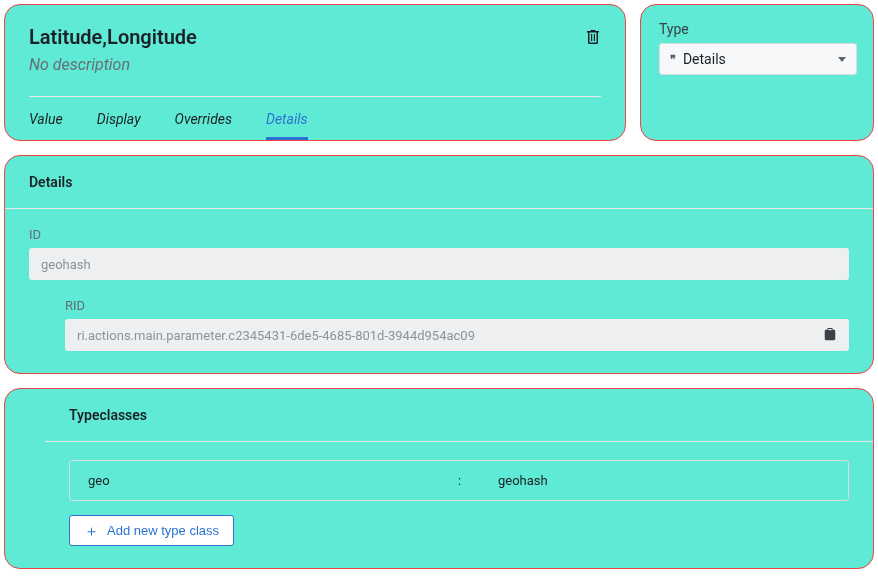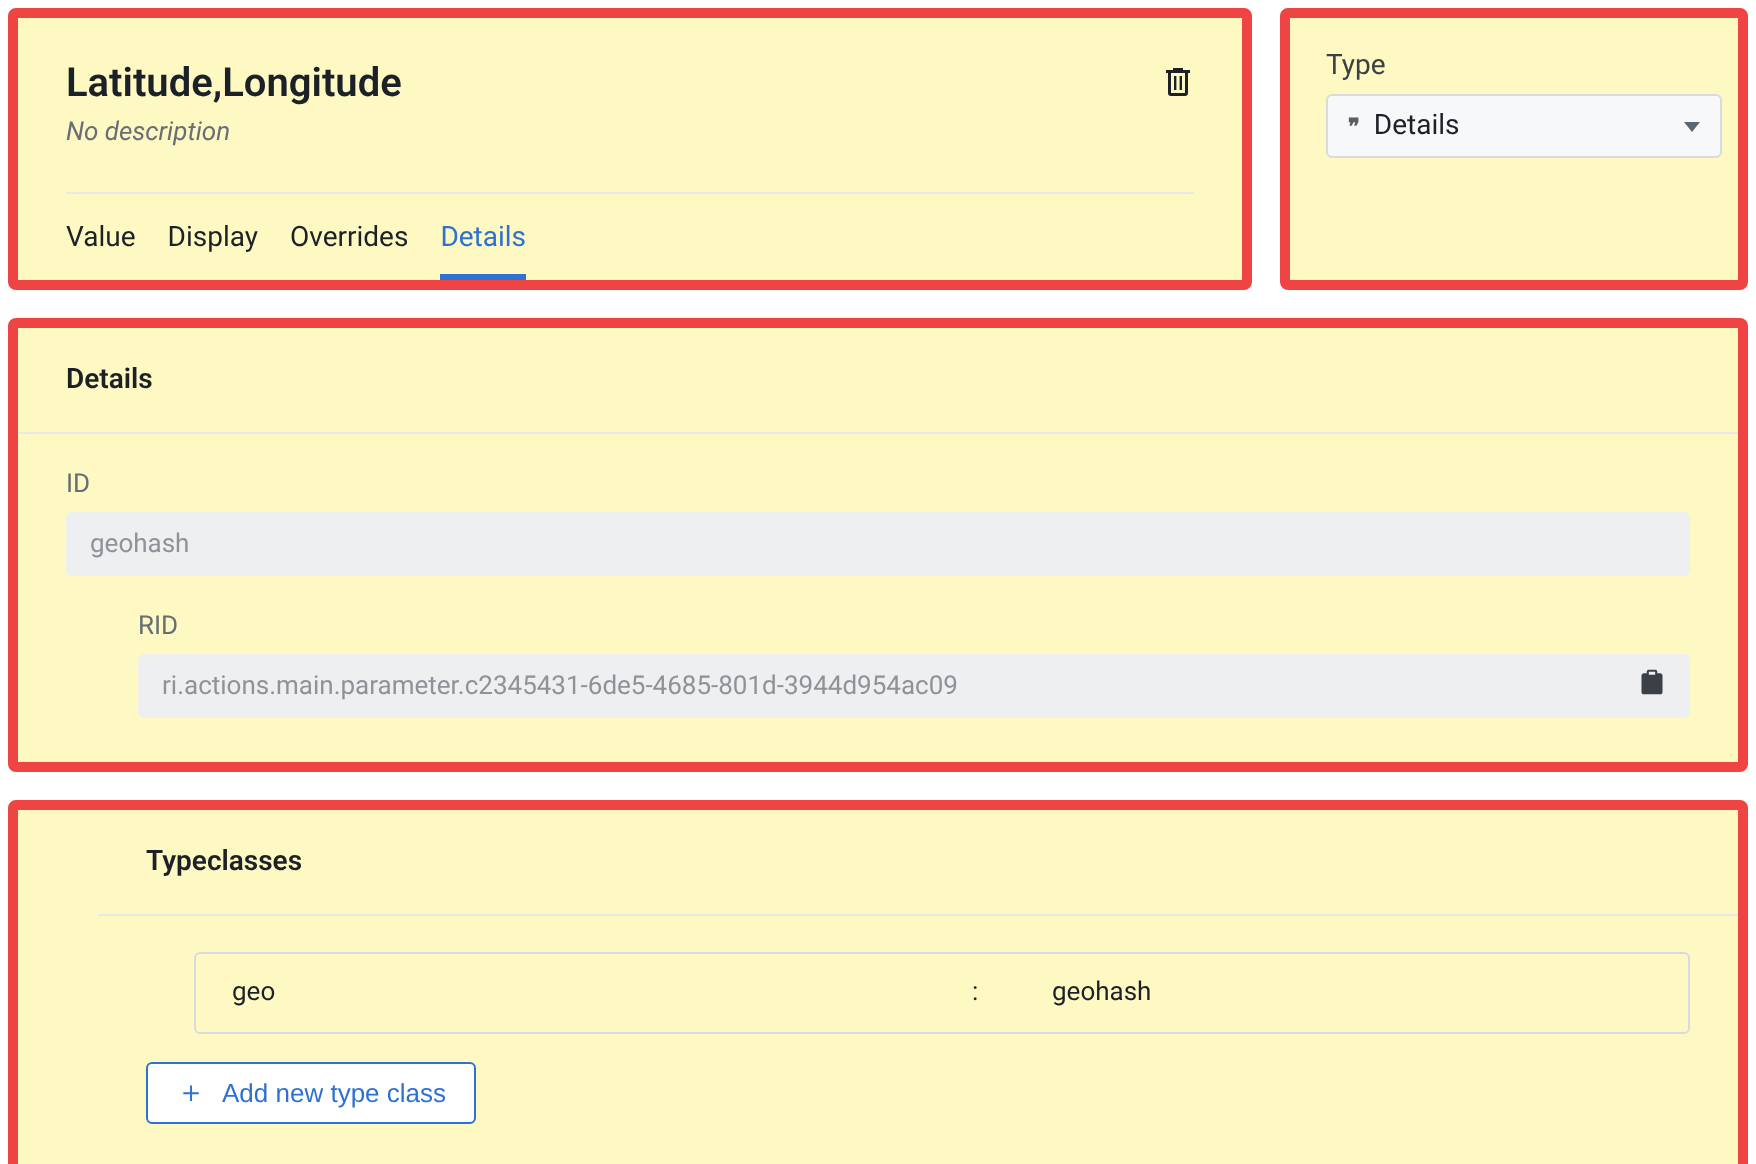--- a/index.html
+++ b/index.html
@@ -16,9 +16,9 @@
       padding: 4px;
     }
     .panel {
-      background: #fef9c3;
-      border: 5px solid #ef4444;
-      border-radius: 4px;
+      background: #5eead4;
+      border: 1px solid #ef4444;
+      border-radius: 16px;
       margin-bottom: 14px;
     }
     

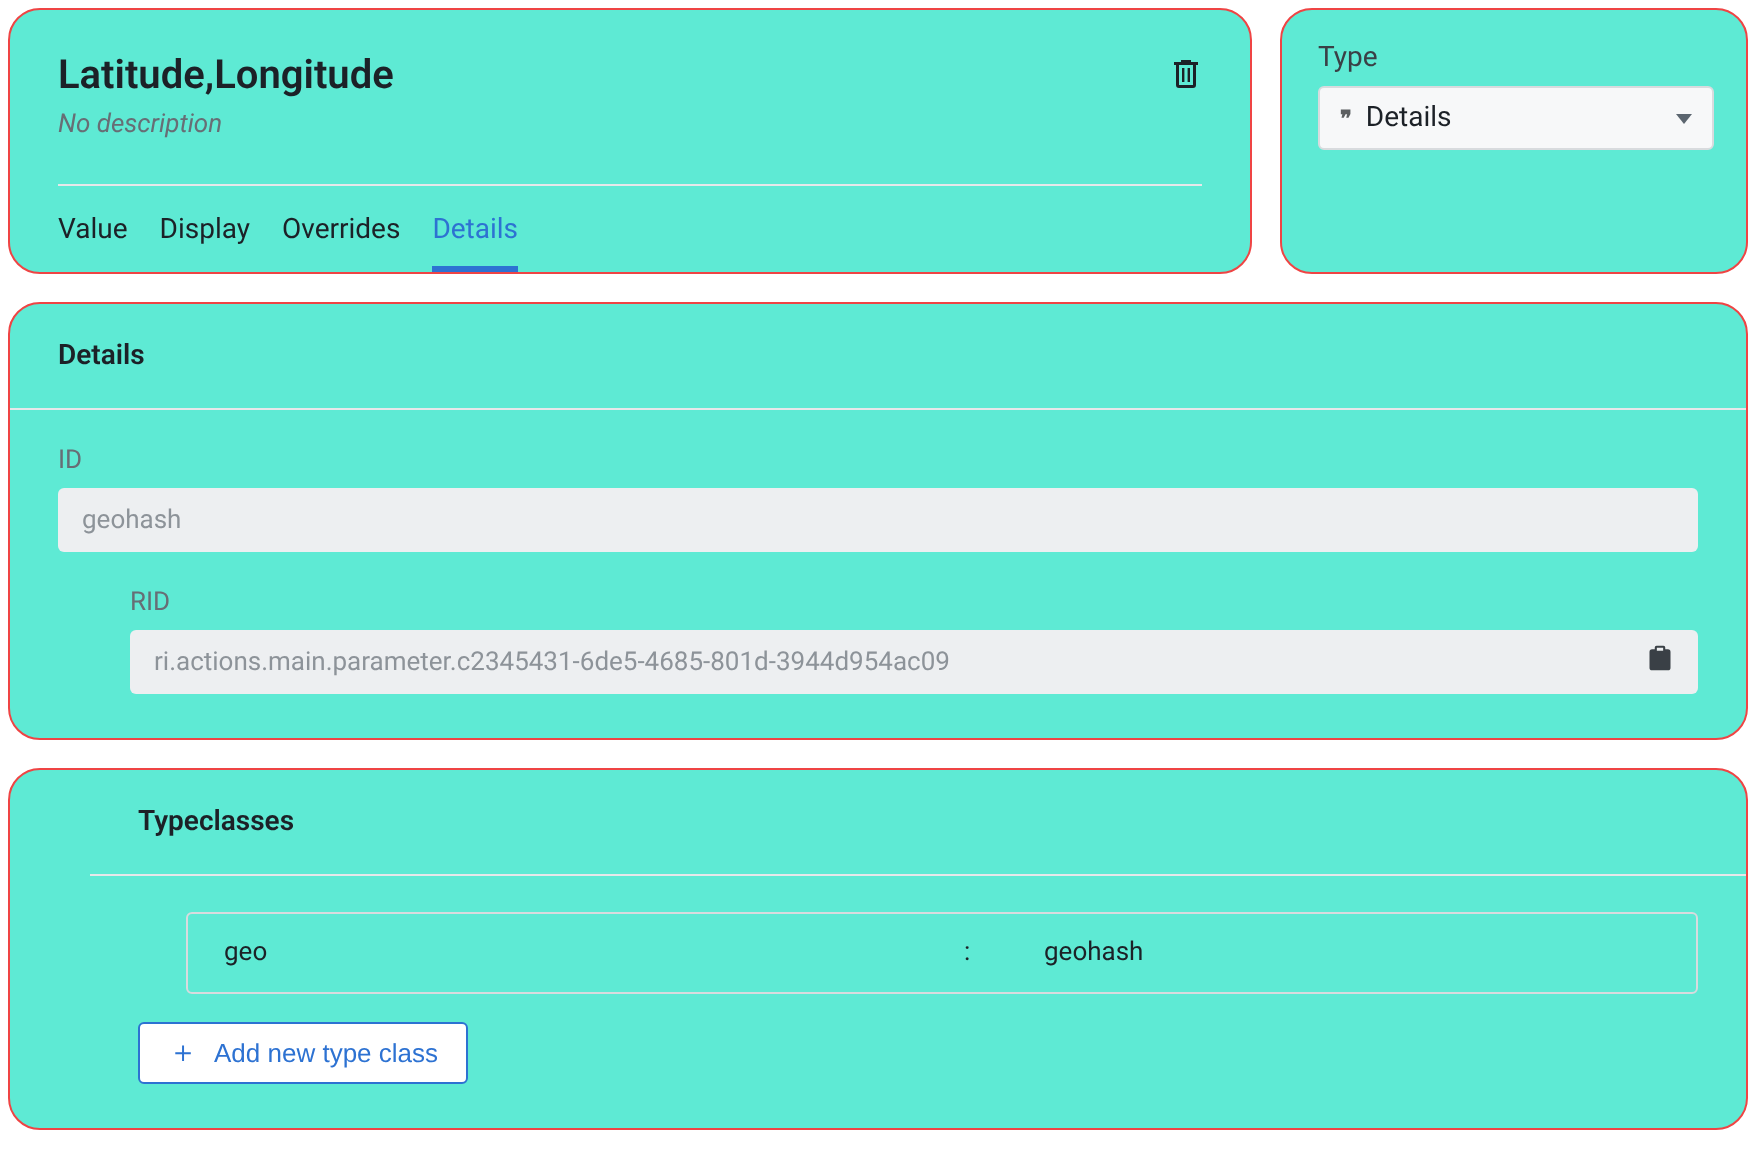--- a/index.html
+++ b/index.html
@@ -56,7 +56,7 @@
     .description {
       font-style: italic;
       color: #676e75;
-      font-size: 13px;
+      font-size: 16px;
       margin-bottom: 22px;
     }
     .divider {

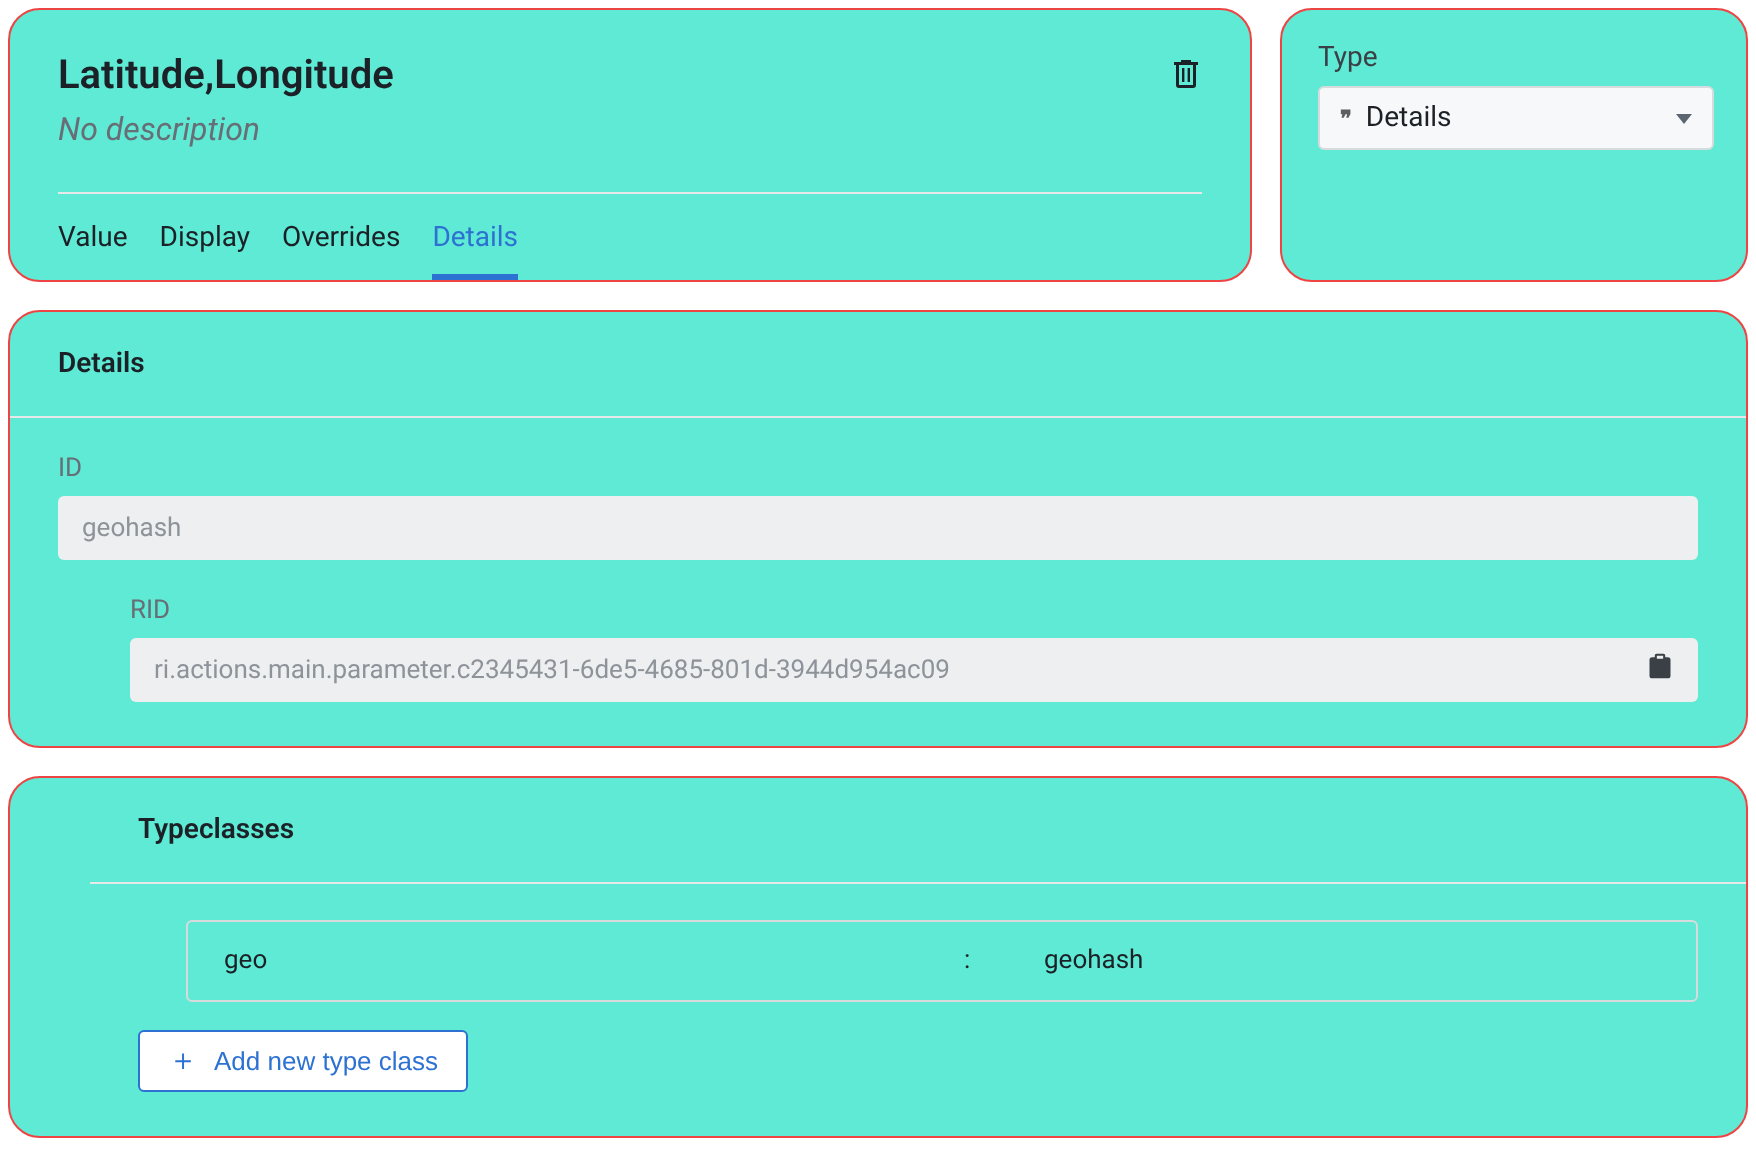--- a/index.html
+++ b/index.html
@@ -66,8 +66,9 @@
     }
     .tabs {
       display: flex;
-      gap: 16px;
+      gap: 34px;
       padding-top: 14px;
+      font-style: italic;
     }
     .tab {
       font-size: 14px;

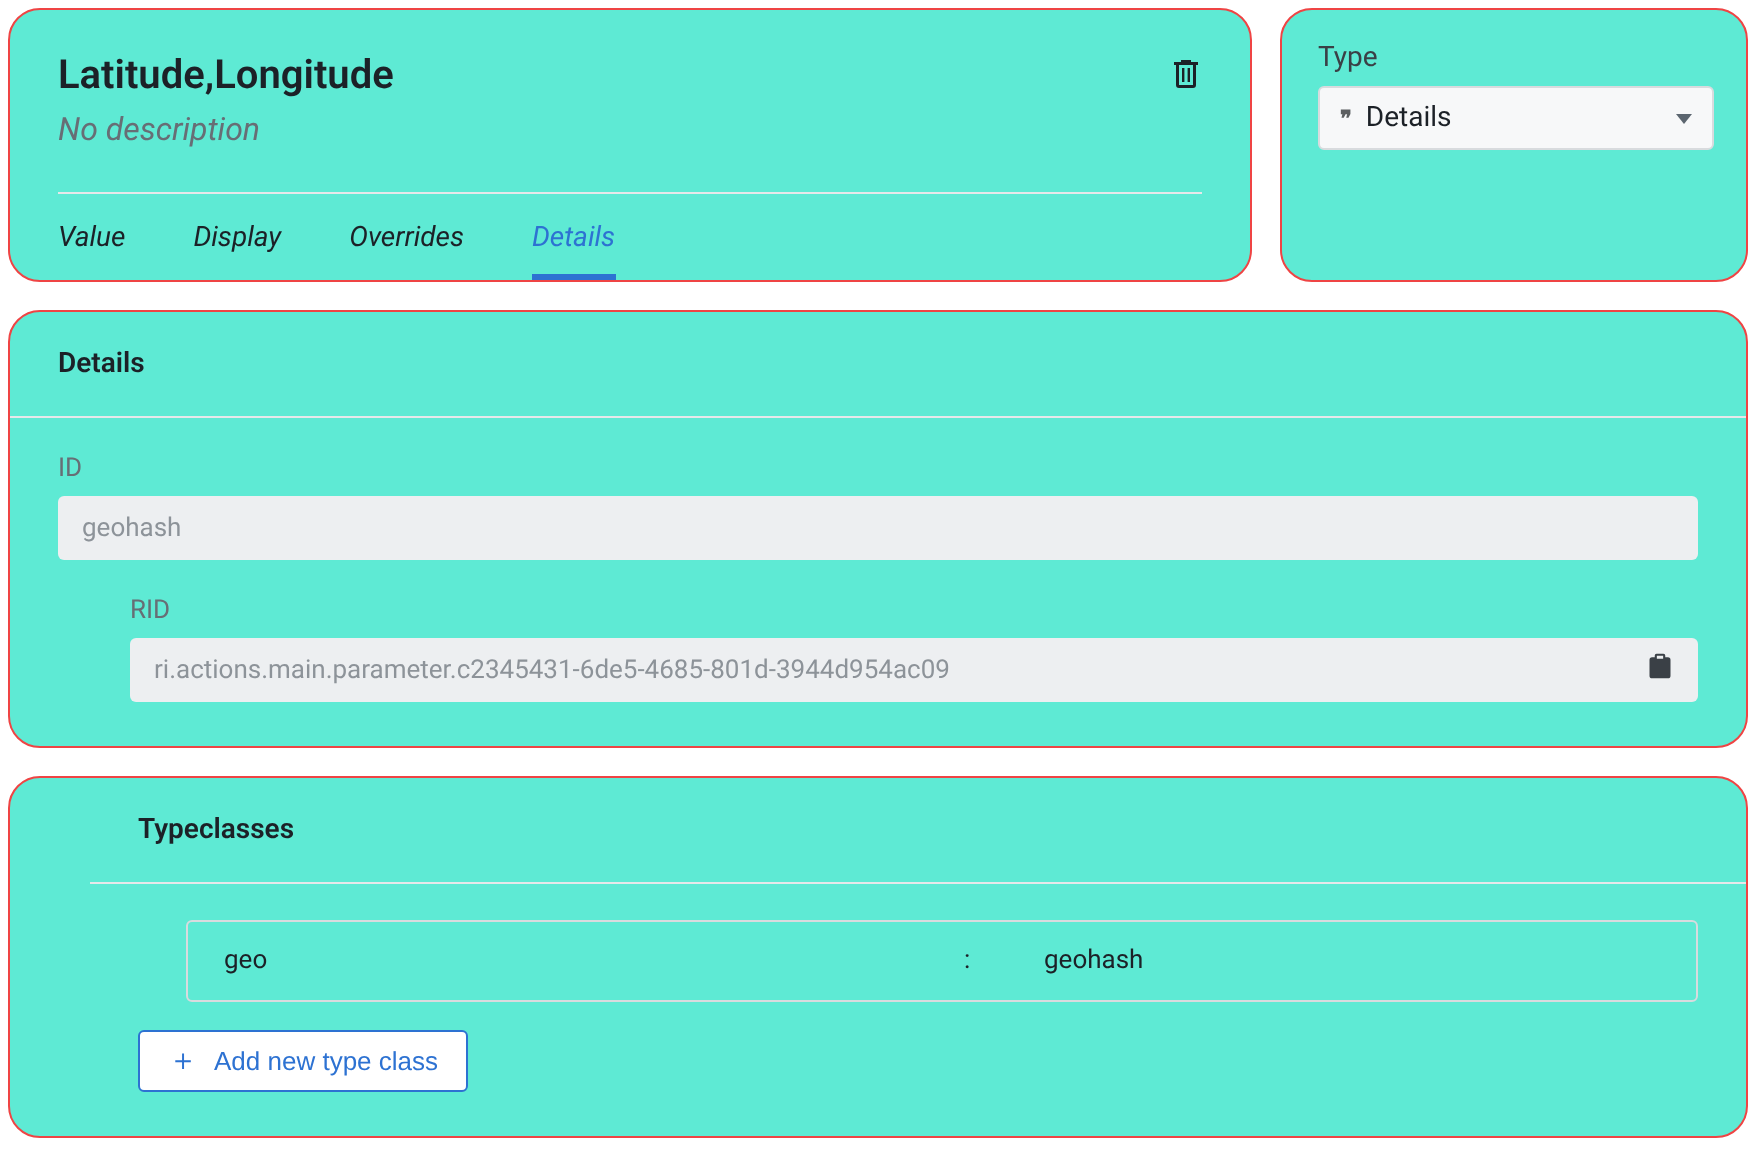--- a/index.html
+++ b/index.html
@@ -176,7 +176,6 @@
       font-size: 13px;
       color: #1c2127;
       margin-bottom: 14px;
-      margin-left: 24px;
     }
     .typeclass-key {
       width: 370px;

